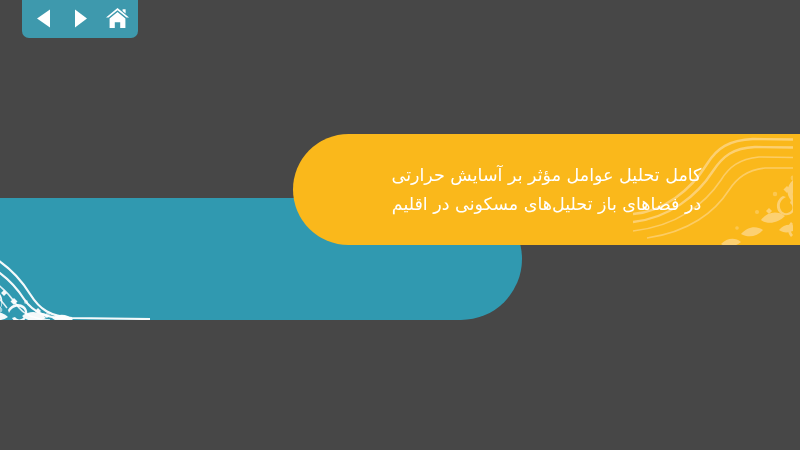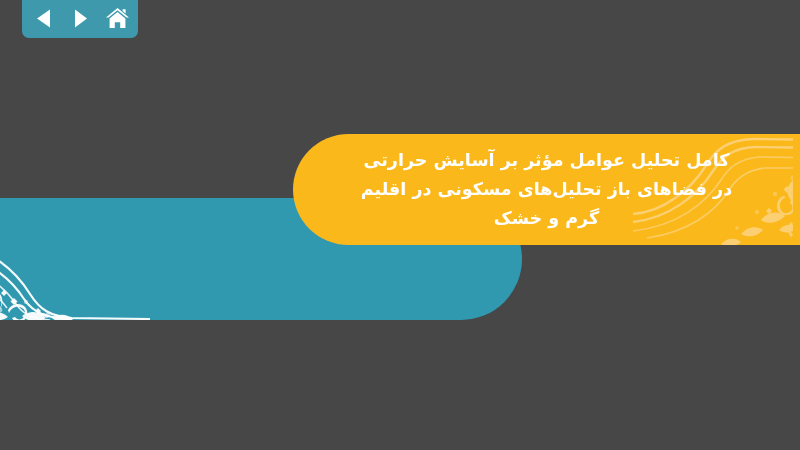--- a/index.html
+++ b/index.html
@@ -118,7 +118,7 @@
     color: #ffffff;
     font-size: 17.5px;
     line-height: 29px;
-    font-weight: bold;
+    font-weight: normal;
     white-space: nowrap;
     text-align: left;
     direction: rtl;

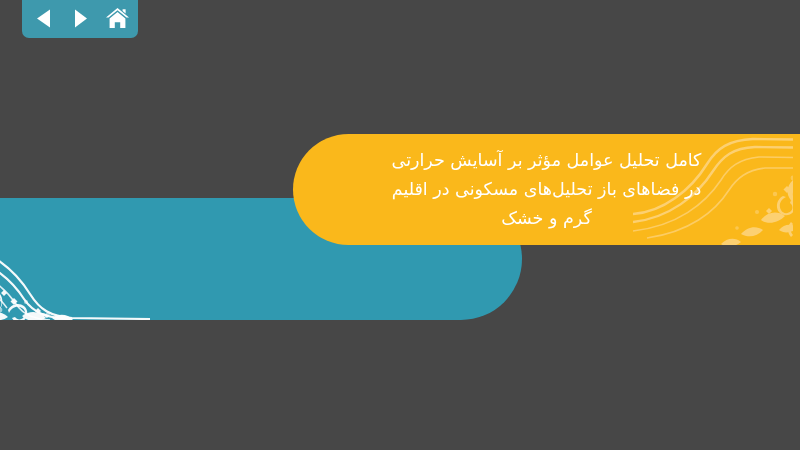--- a/index.html
+++ b/index.html
@@ -221,7 +221,6 @@
   <div id="title-block">
     <div class="title-line">کامل تحلیل عوامل مؤثر بر آسایش حرارتی</div>
     <div class="title-line">در فضاهای باز تحلیل‌های مسکونی در اقلیم</div>
-    <div class="title-line">گرم و خشک</div>
   </div>
 
   <div id="navbar">

